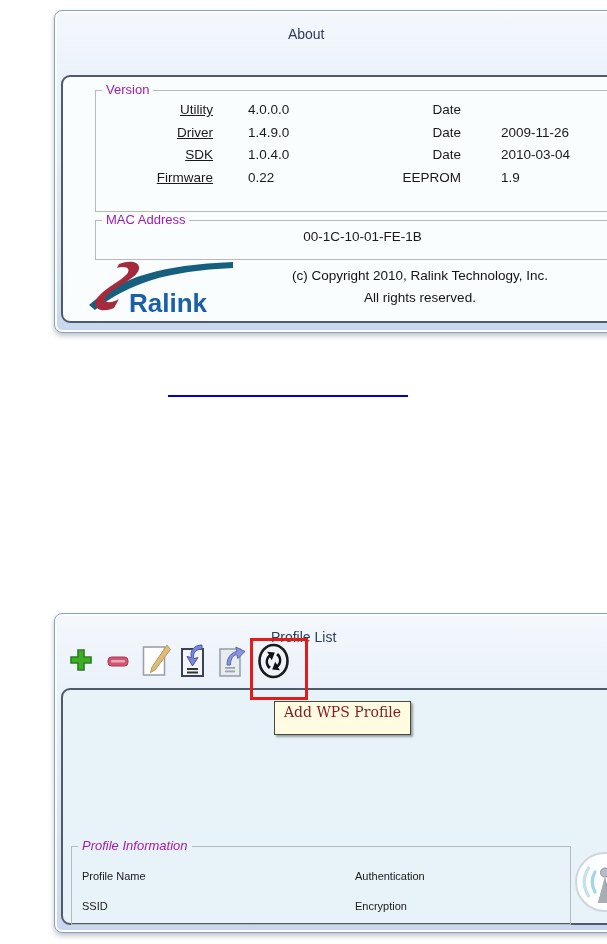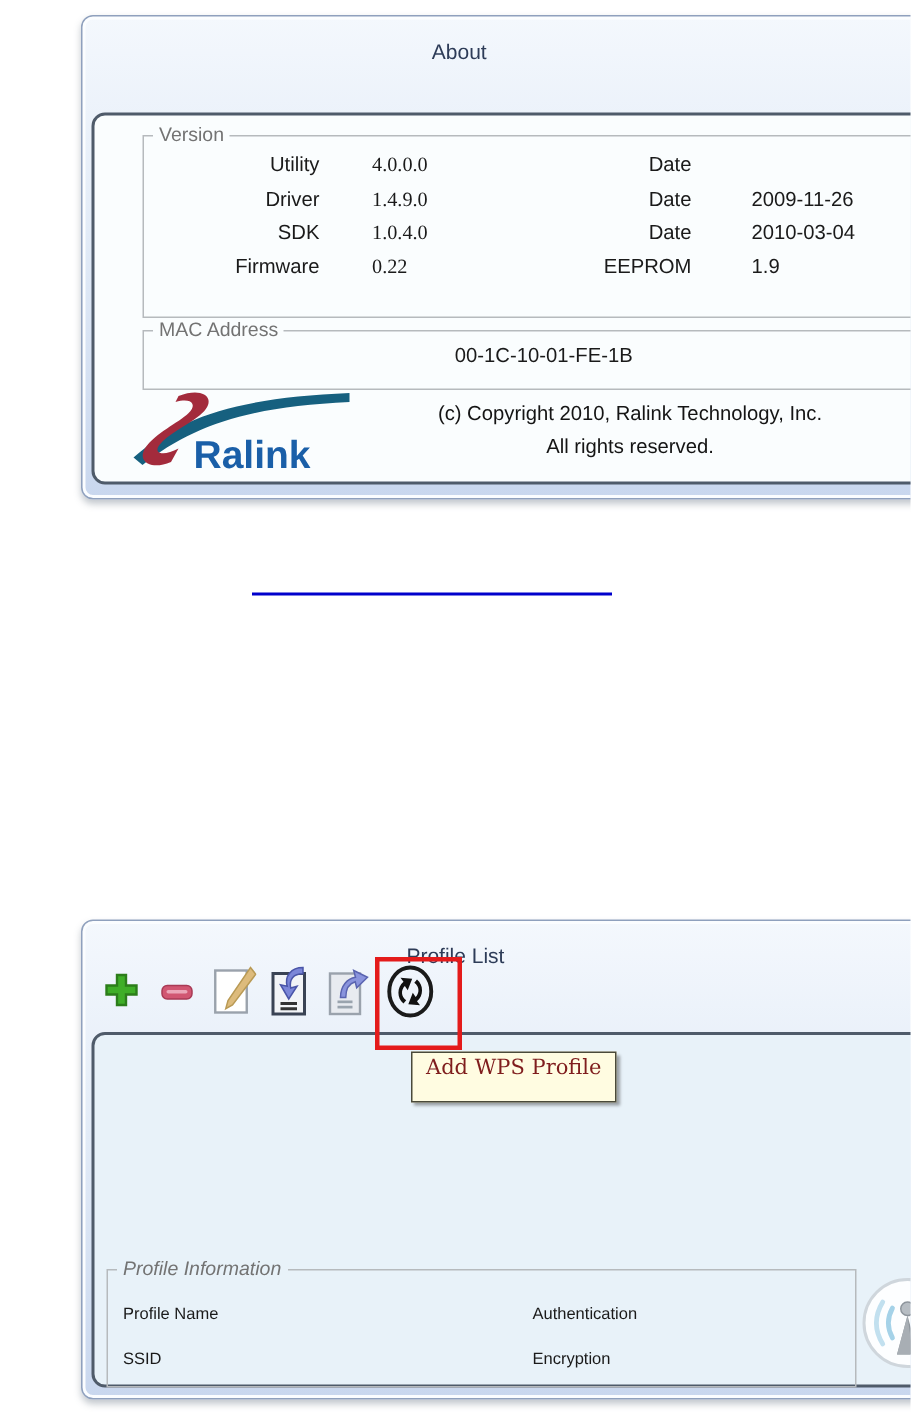--- a/index.html
+++ b/index.html
@@ -37,7 +37,7 @@
   
   .groupbox{position:absolute;border:1px solid #b6babd;}
   .groupbox .legend{
-    position:absolute;top:-9px;left:6px;padding:0 4px;font-size:13px;color:#737373;
+    position:absolute;top:-9px;left:6px;padding:0 4px;font-size:13px;color:#a21caf;
   }
   .about .groupbox .legend{background:#fafdfe;}
   .profile .groupbox .legend{background:#e8f2f9;font-style:italic;}

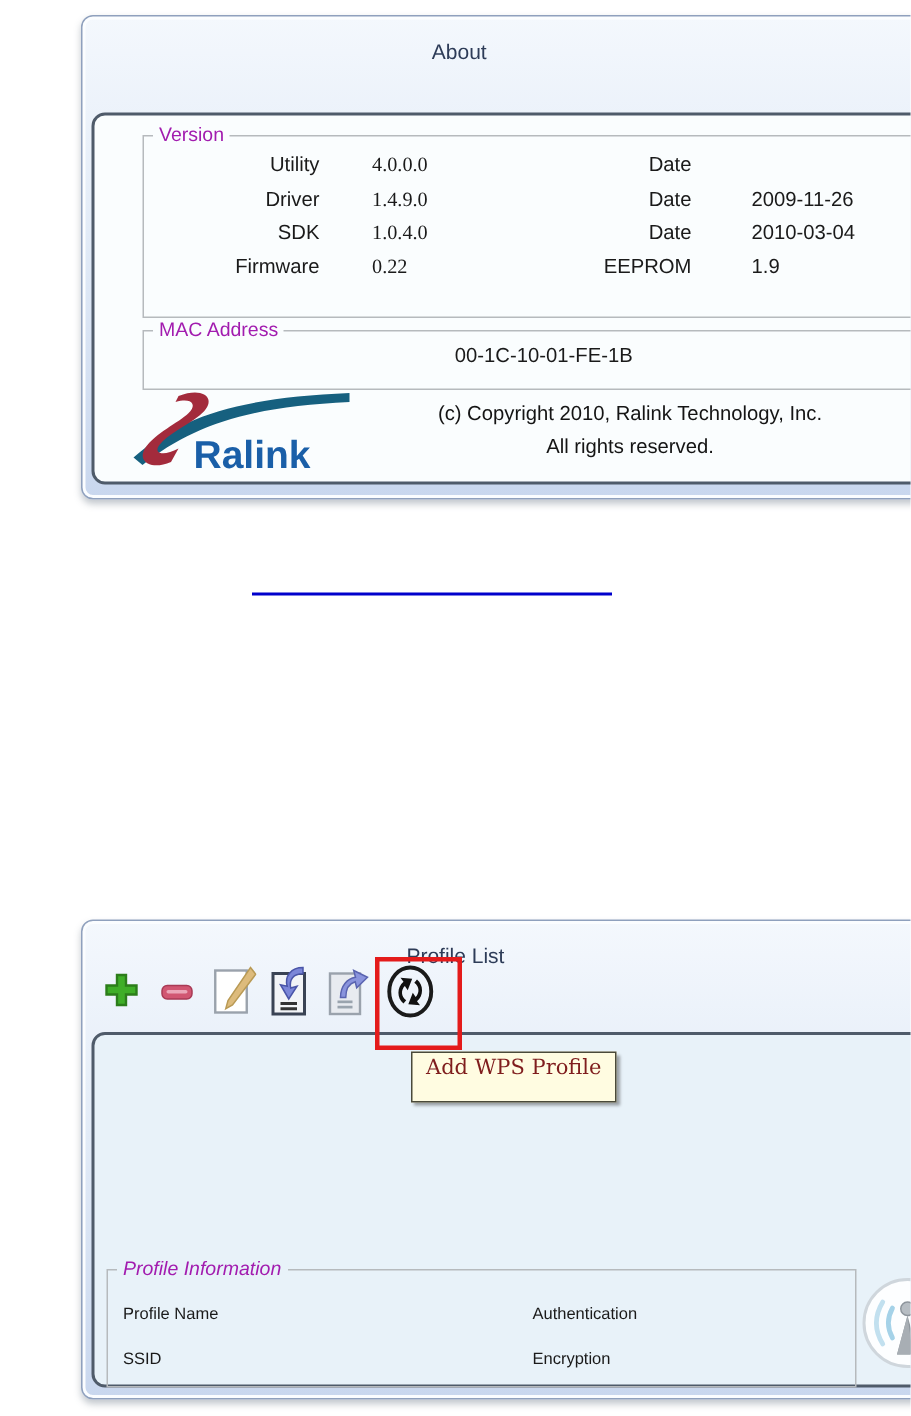--- a/index.html
+++ b/index.html
@@ -47,7 +47,7 @@
   .gb-version{left:32px;top:13px;width:533px;height:120px;}
   .vrows{padding-top:8px;}
   .vrow{display:grid;grid-template-columns:117px 183px 65px auto;line-height:22.5px;font-size:13.5px;}
-  .vrow .c1{text-align:right;}
+  .vrow .c1{text-align:right;text-decoration:underline;}
   .vrow .c2{padding-left:35px;font-family:Liberation Serif, serif;}
   .vrow .c3{text-align:right;}
   .vrow .c4{padding-left:40px;}

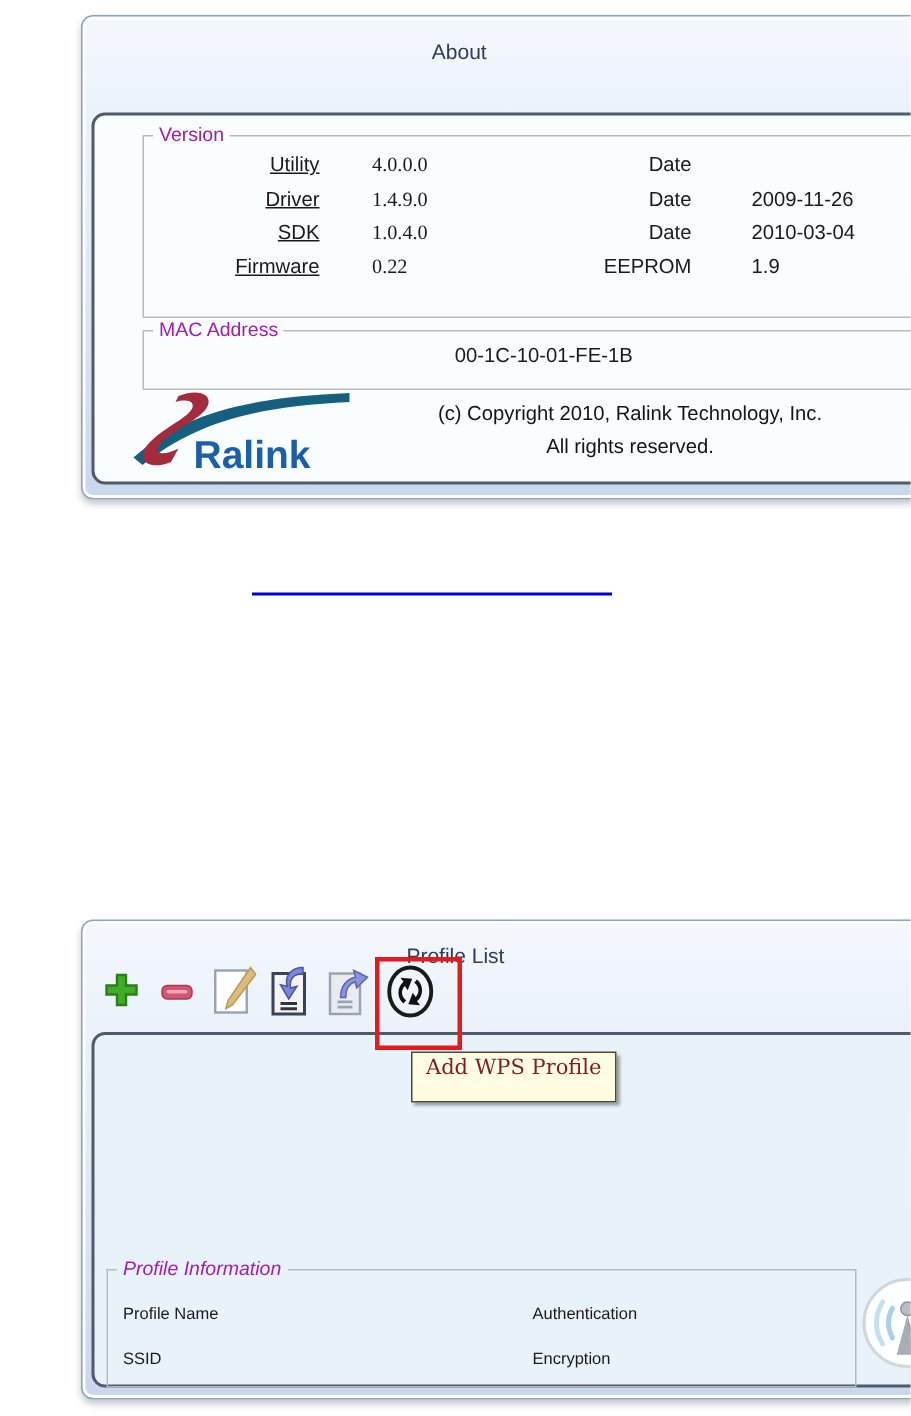--- a/index.html
+++ b/index.html
@@ -48,7 +48,7 @@
   .vrows{padding-top:8px;}
   .vrow{display:grid;grid-template-columns:117px 183px 65px auto;line-height:22.5px;font-size:13.5px;}
   .vrow .c1{text-align:right;text-decoration:underline;}
-  .vrow .c2{padding-left:35px;font-family:Liberation Serif, serif;}
+  .vrow .c2{padding-left:35px;}
   .vrow .c3{text-align:right;}
   .vrow .c4{padding-left:40px;}
   .gb-mac{left:32px;top:143px;width:533px;height:38px;}

